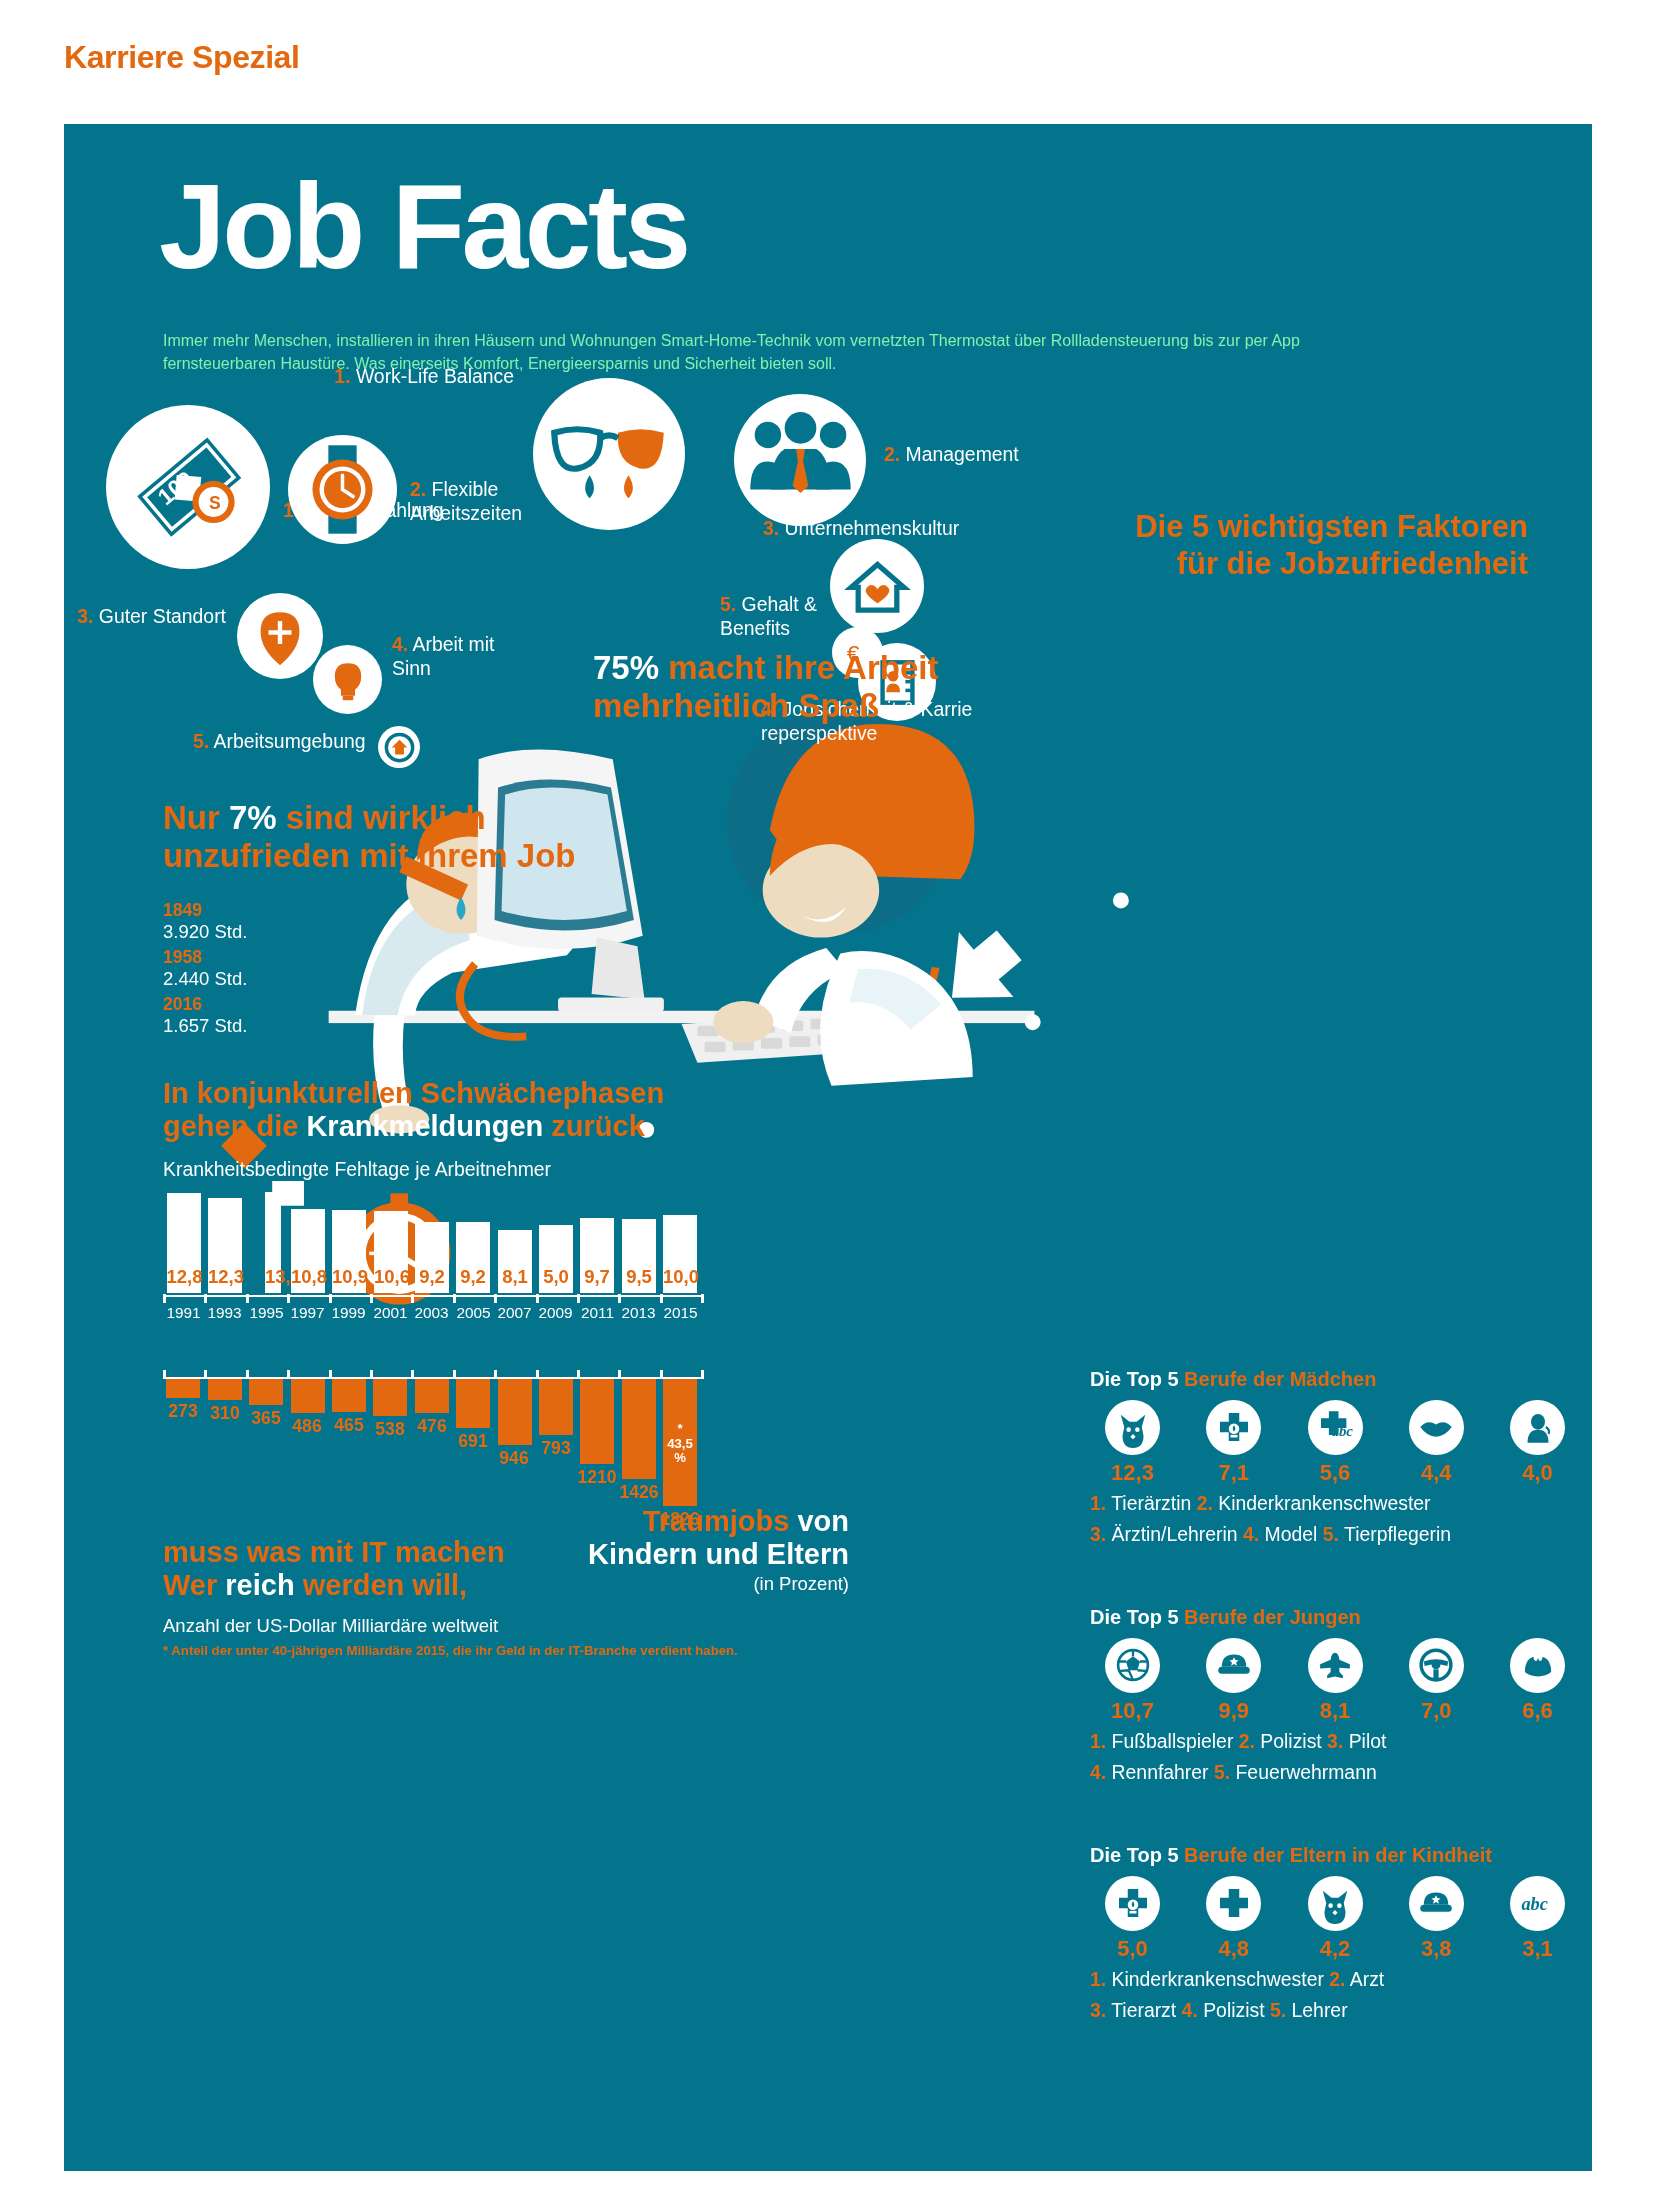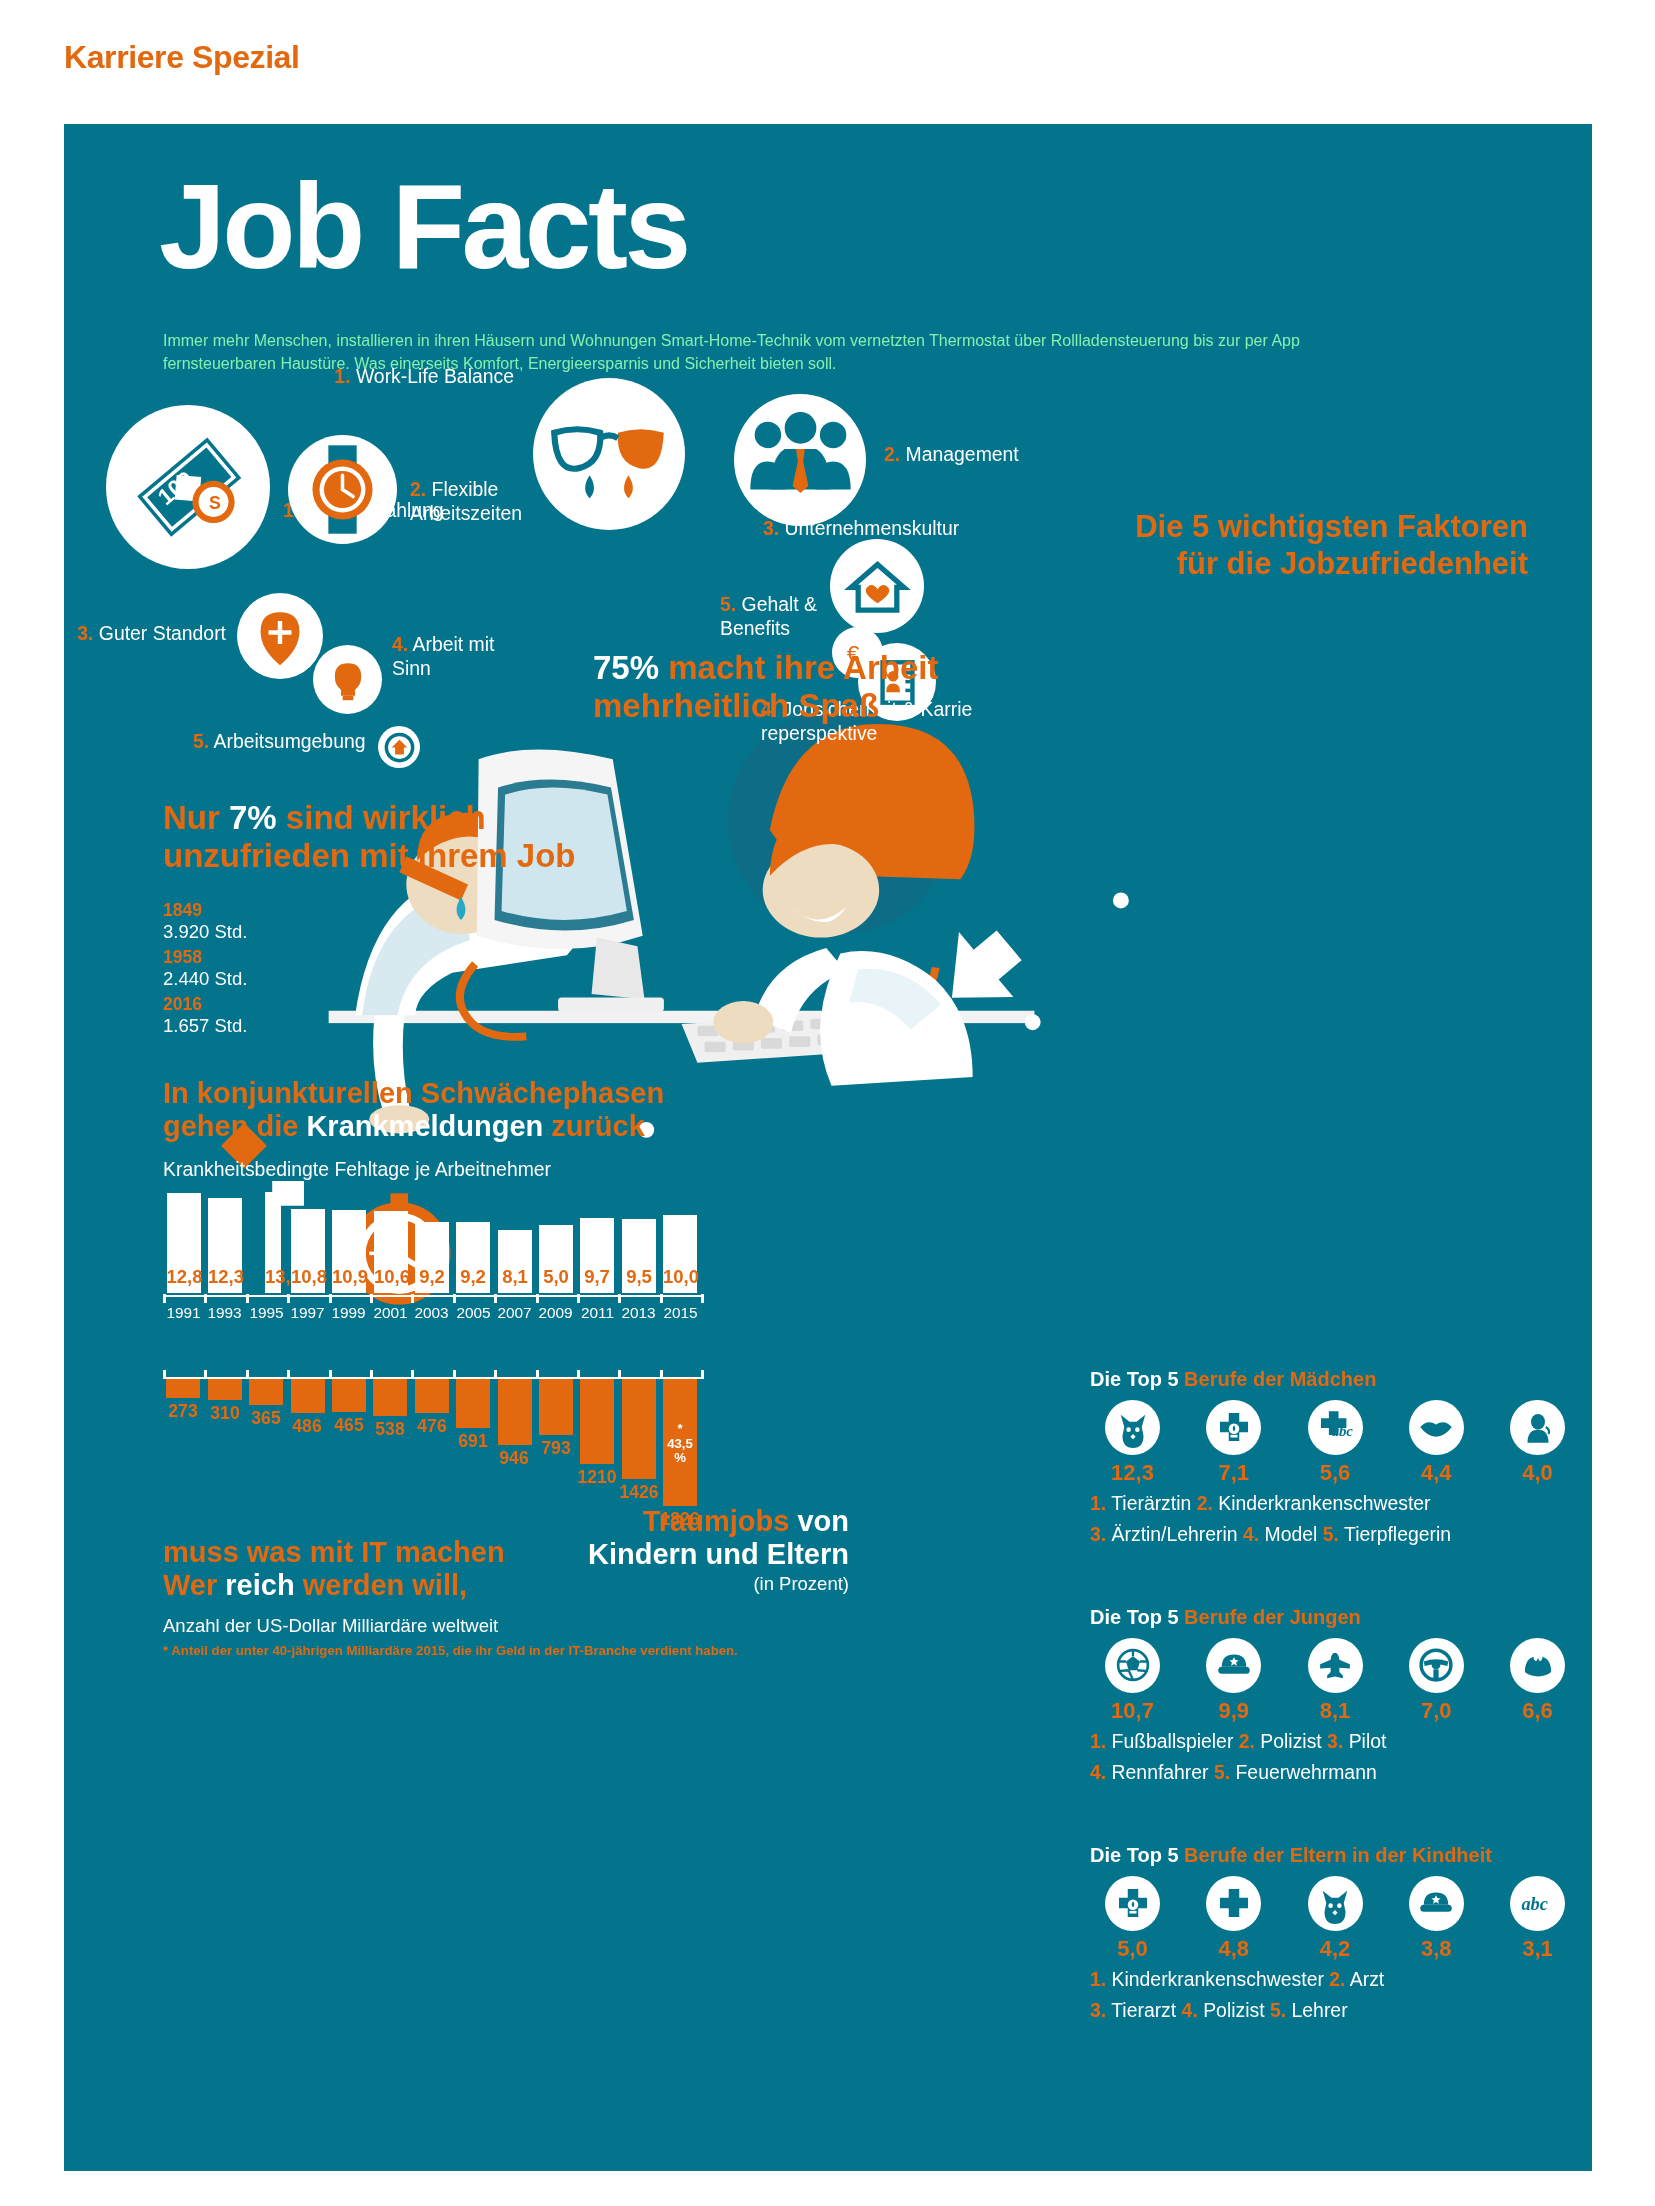--- a/index.html
+++ b/index.html
@@ -250,7 +250,7 @@
       <path d="M43 26 l0 26 M30 39 l26 0" stroke="#ffffff" stroke-width="5"></path>
     </svg>
   </div>
-  <div class="lbl rt" style="left:0px; top:497px; width:162px;">
+  <div class="lbl rt" style="left:0px; top:480px; width:162px;">
     <b>3.</b>
     <span>Guter Standort</span>
   </div>

